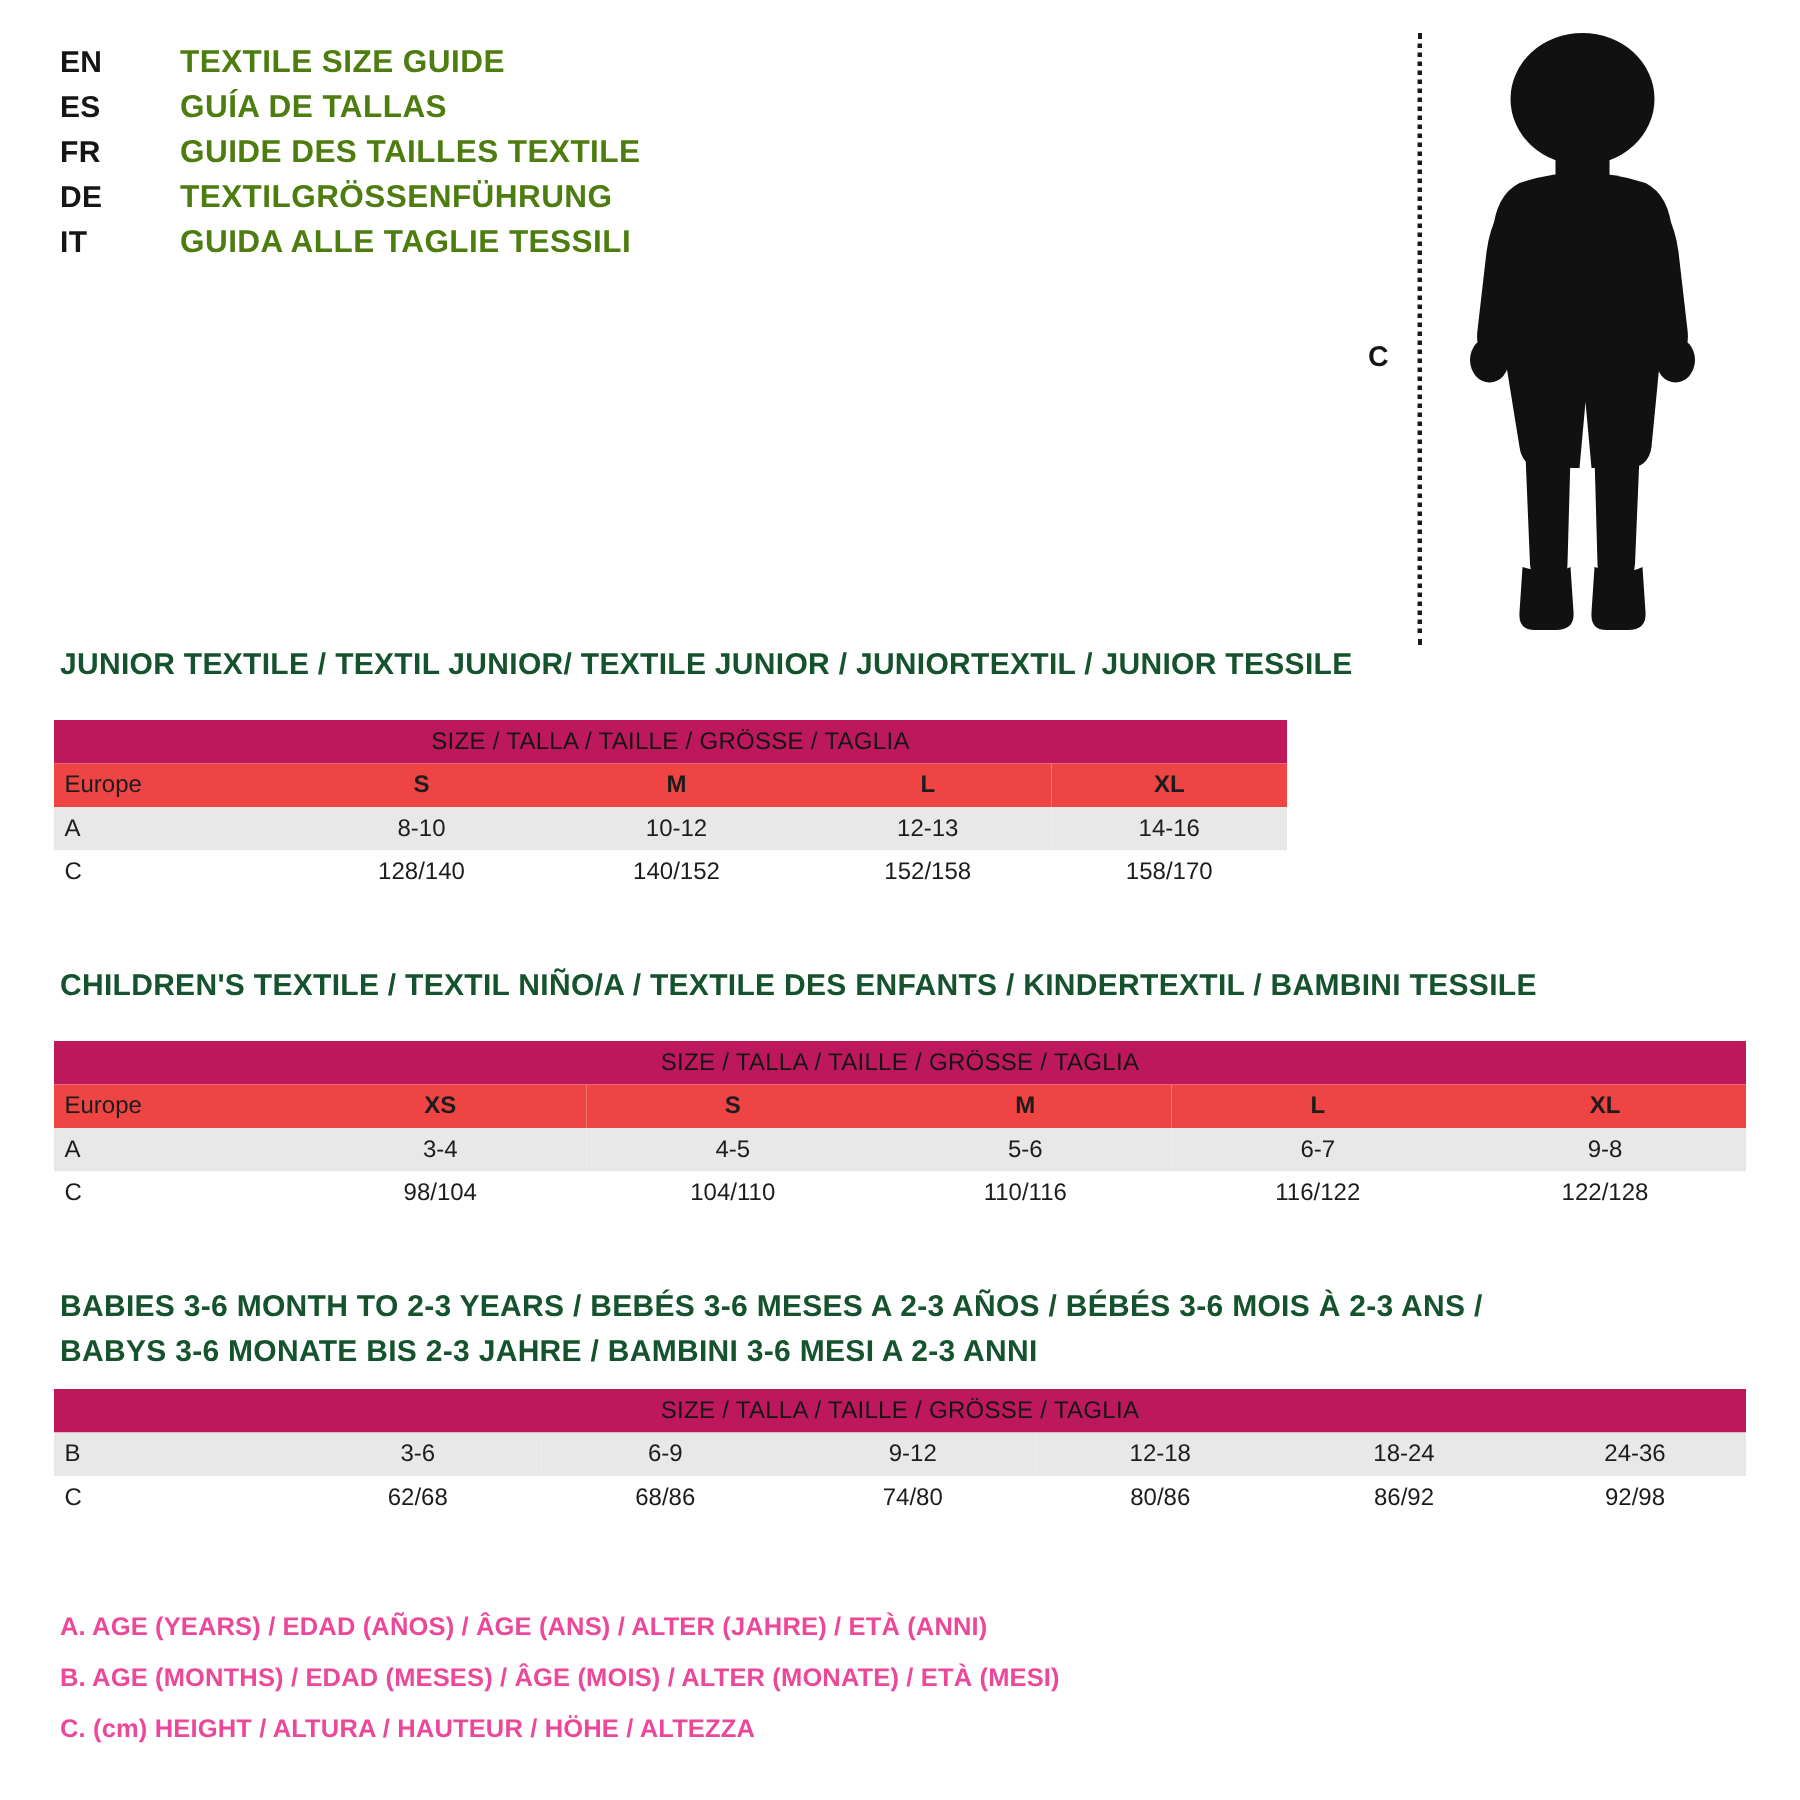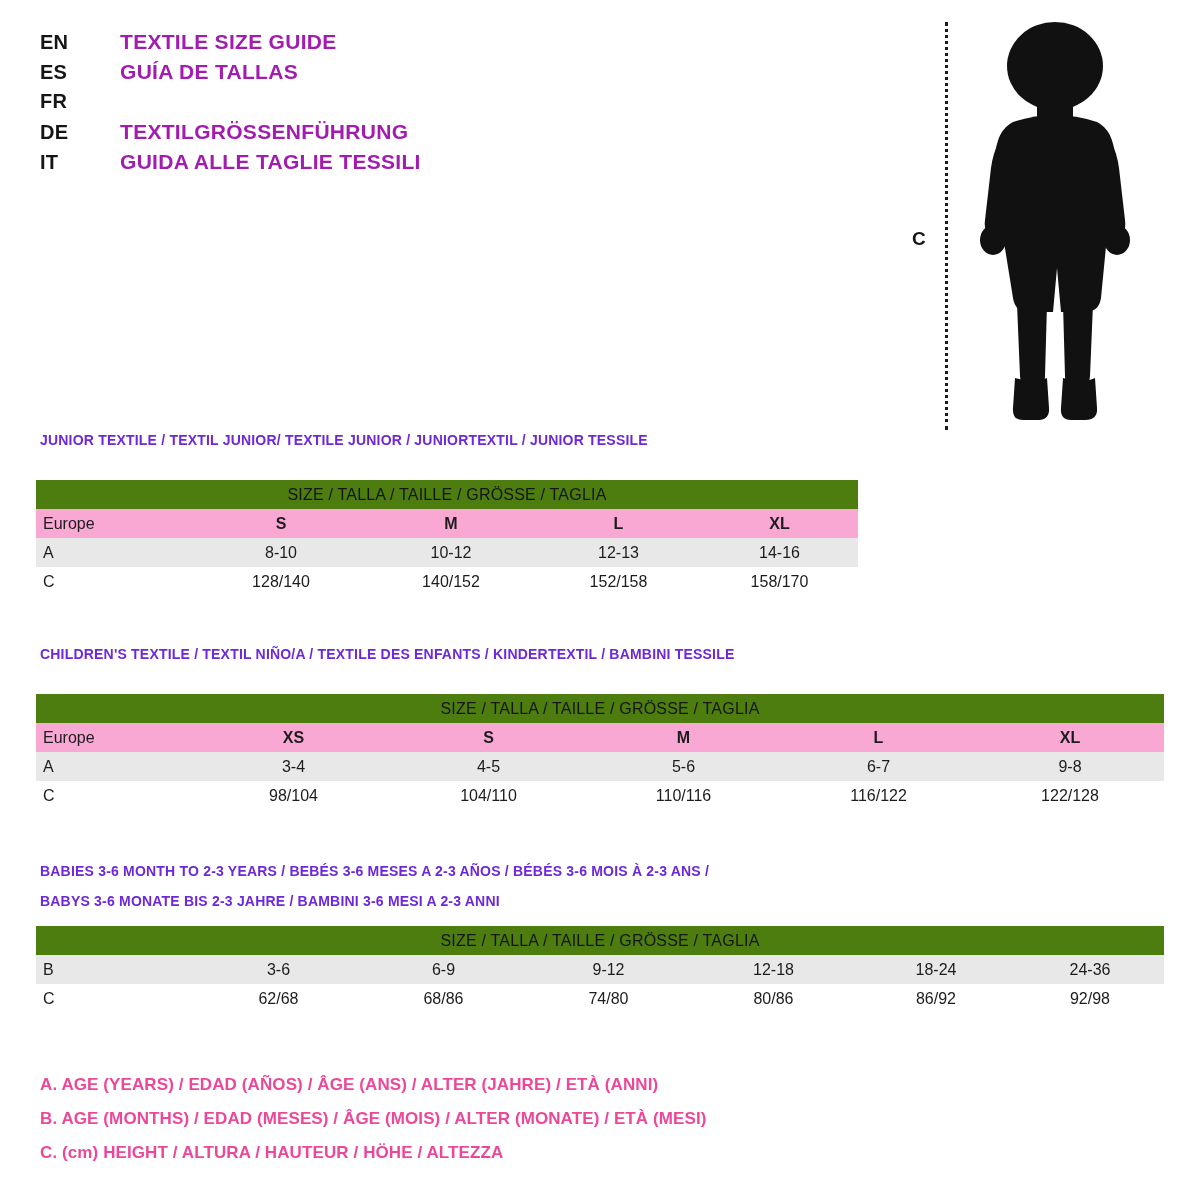--- a/index.html
+++ b/index.html
@@ -46,7 +46,7 @@
     font-size: 21px;
     font-weight: 700;
     letter-spacing: 0.3px;
-    color: #a21caf;
+    color: #4d7c0f;
     text-transform: uppercase;
   }
 

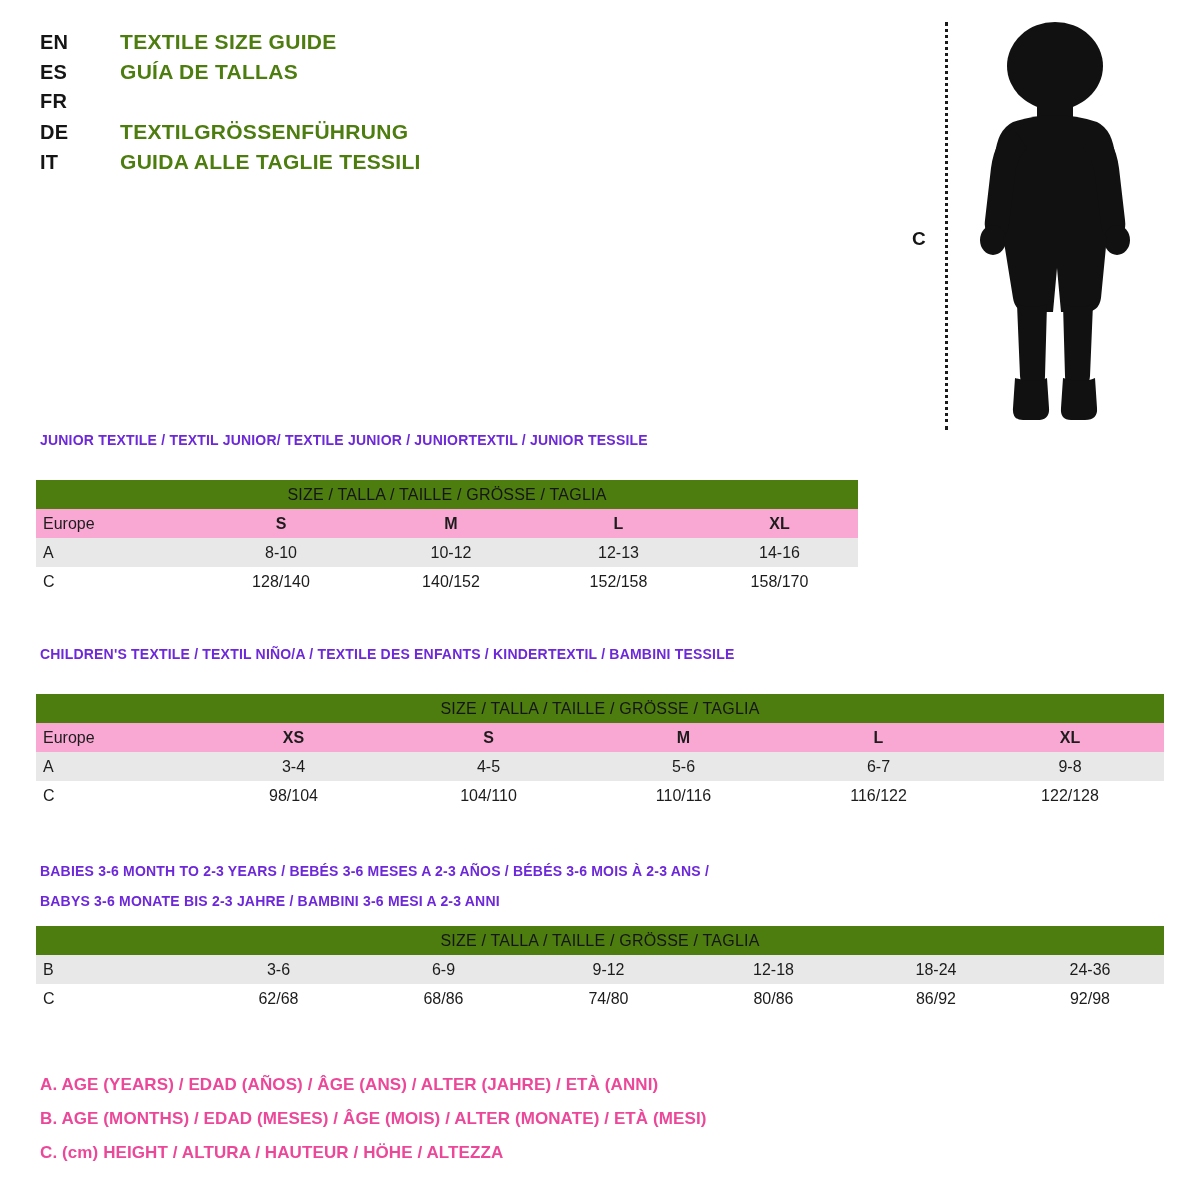--- a/index.html
+++ b/index.html
@@ -160,6 +160,7 @@
     </div>
     <div class="hdr-row">
       <span class="hdr-lang">FR</span>
+      <span class="hdr-text">GUIDE DES TAILLES TEXTILE</span>
     </div>
     <div class="hdr-row">
       <span class="hdr-lang">DE</span>

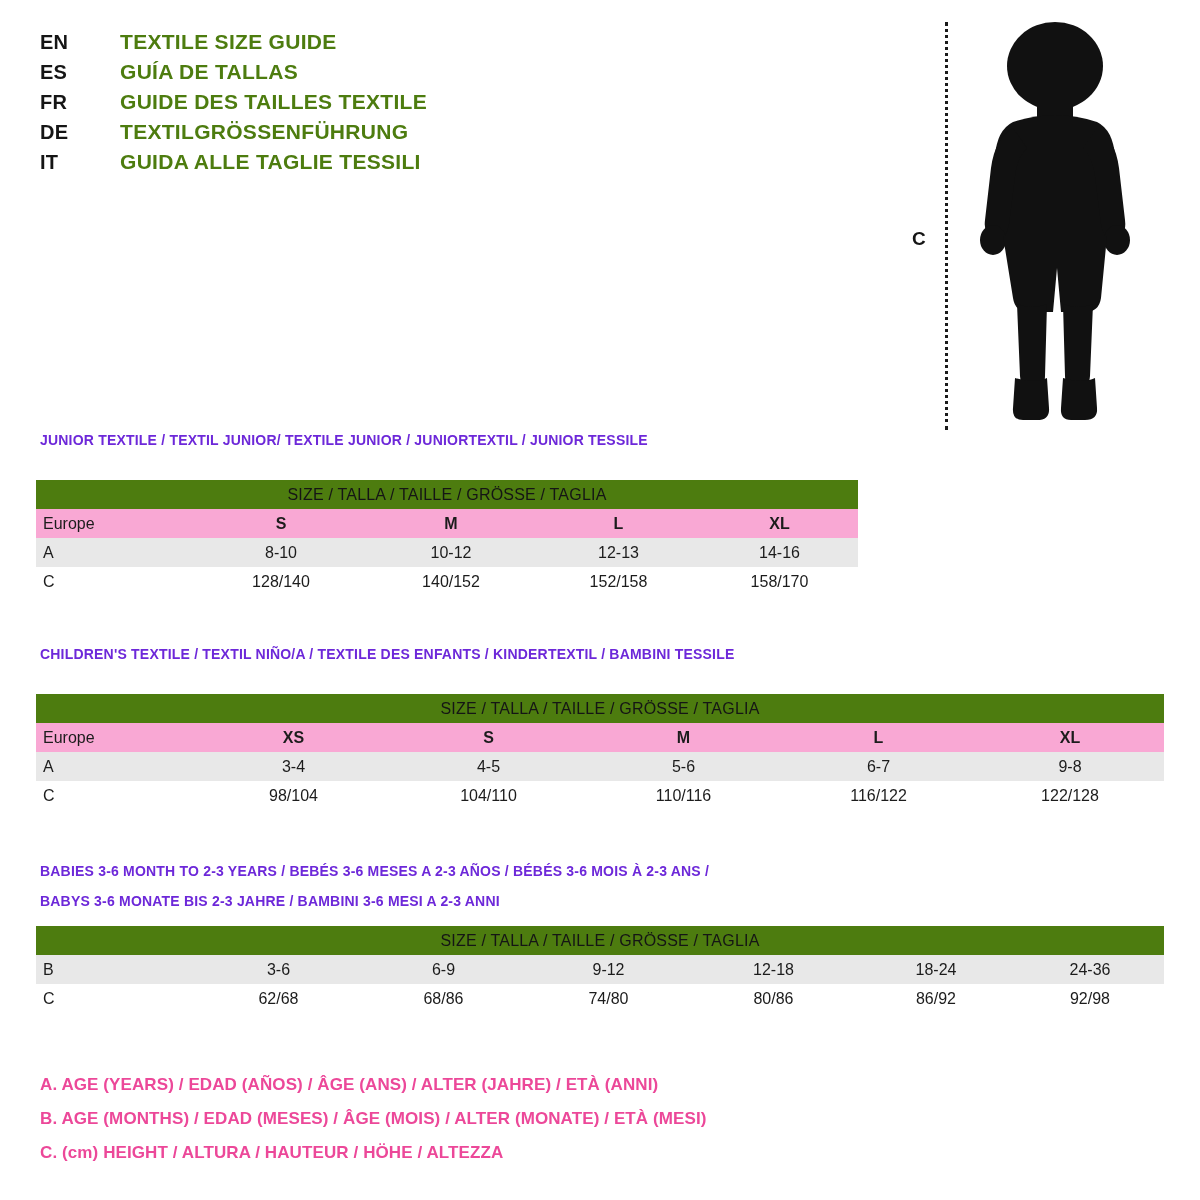--- a/index.html
+++ b/index.html
@@ -85,10 +85,10 @@
   
   .section-title {
     position: absolute;
-    font-size: 14px;
+    font-size: 20px;
     font-weight: 700;
     letter-spacing: 0.2px;
-    color: #6d28d9;
+    color: #14532d;
     white-space: nowrap;
   }
   .section-title.two-line {

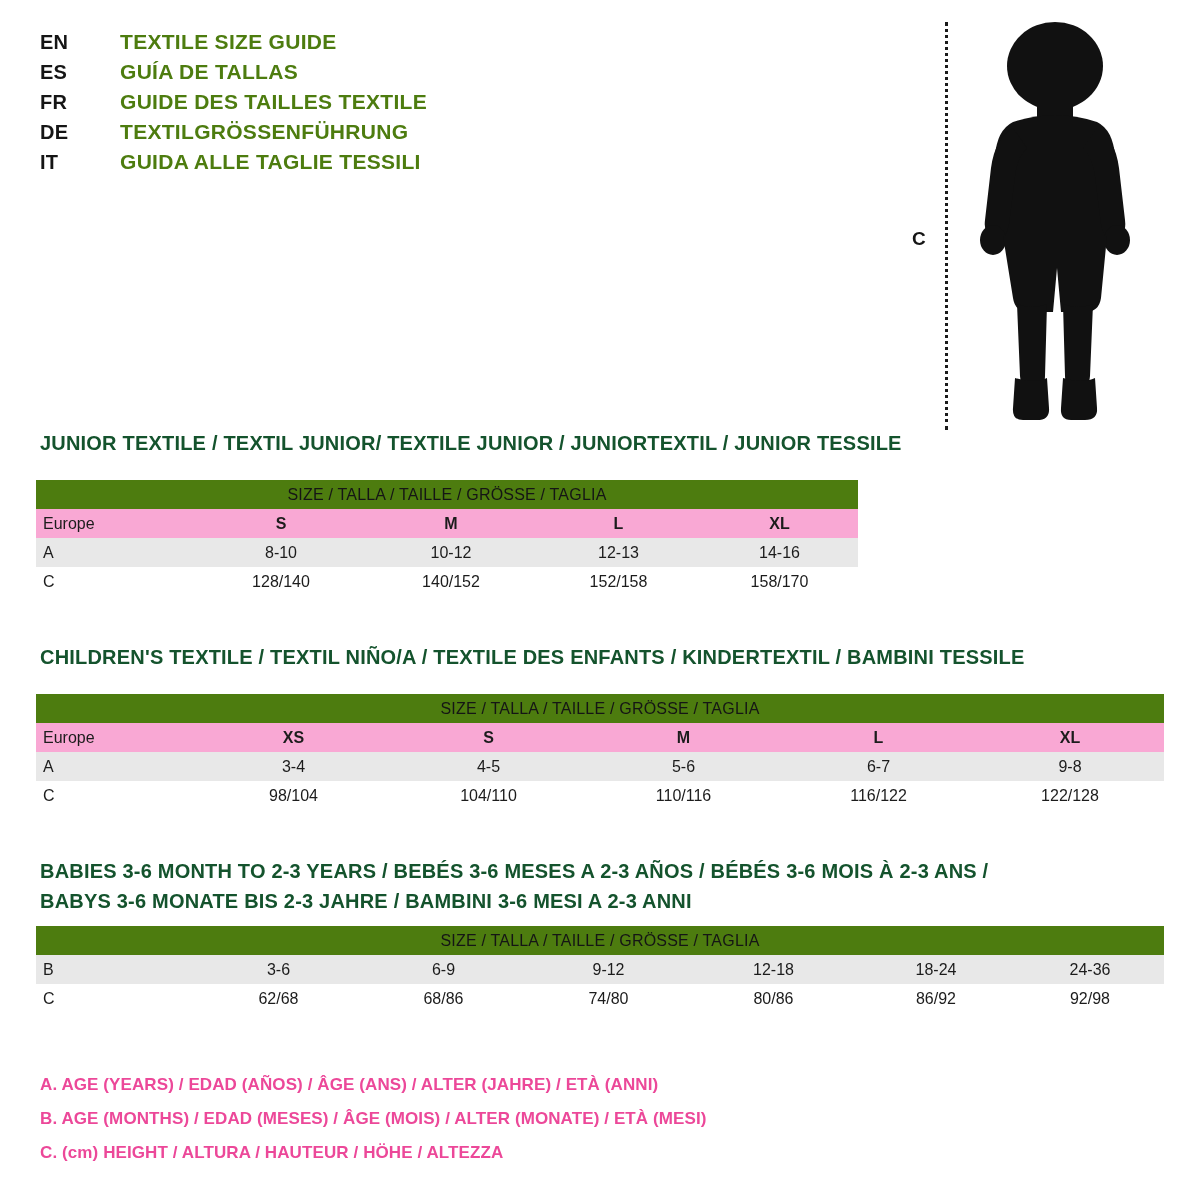--- a/index.html
+++ b/index.html
@@ -110,7 +110,7 @@
     text-align: center;
   }
   .hdr-band td {
-    background: #4d7c0f;
+    background: #be185d;
     text-align: left;
     font-weight: 700;
     font-size: 16px;

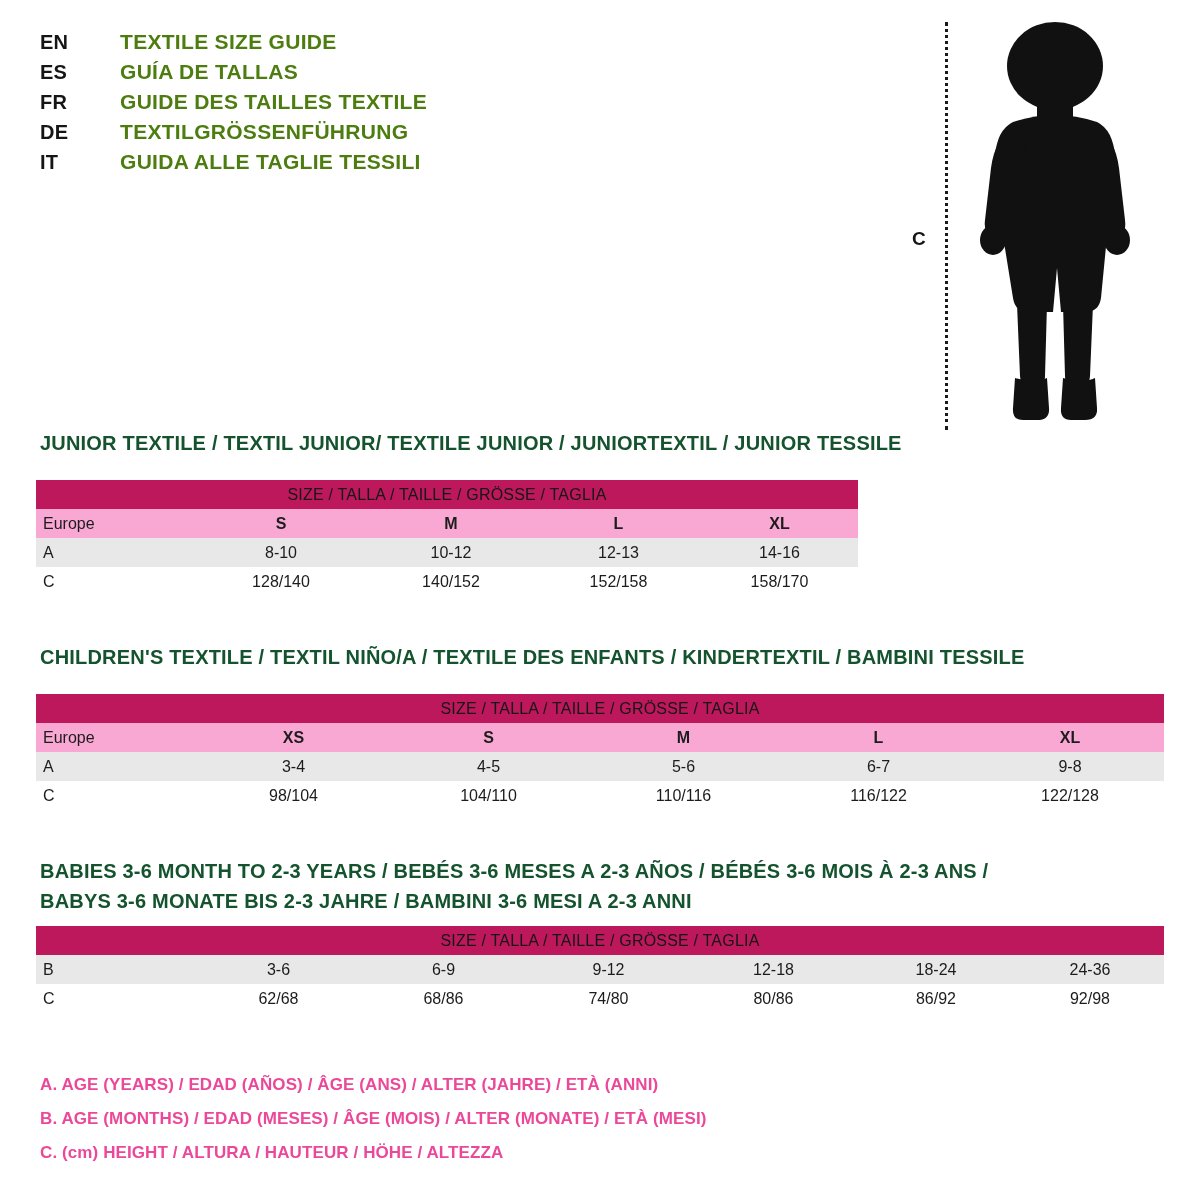--- a/index.html
+++ b/index.html
@@ -125,7 +125,7 @@
     padding-left: 7px !important;
     font-weight: 400;
   }
-  .europe-row td { background: #f9a8d4; }
+  .europe-row td { background: #ef4444; }
   .europe-row td.rowlabel { font-weight: 400; }
   .europe-row td.sizecol { font-weight: 700; }
 

